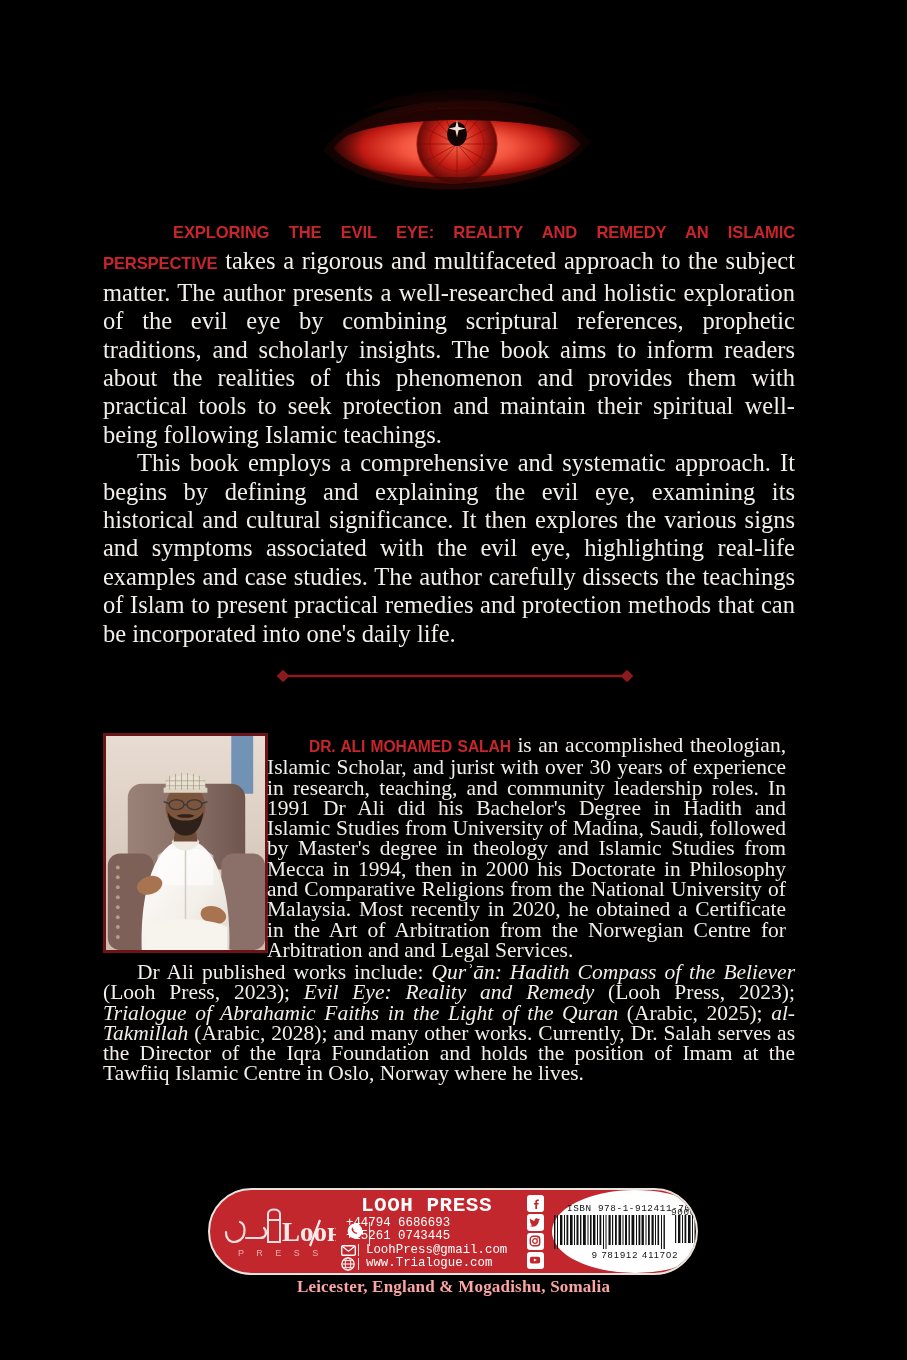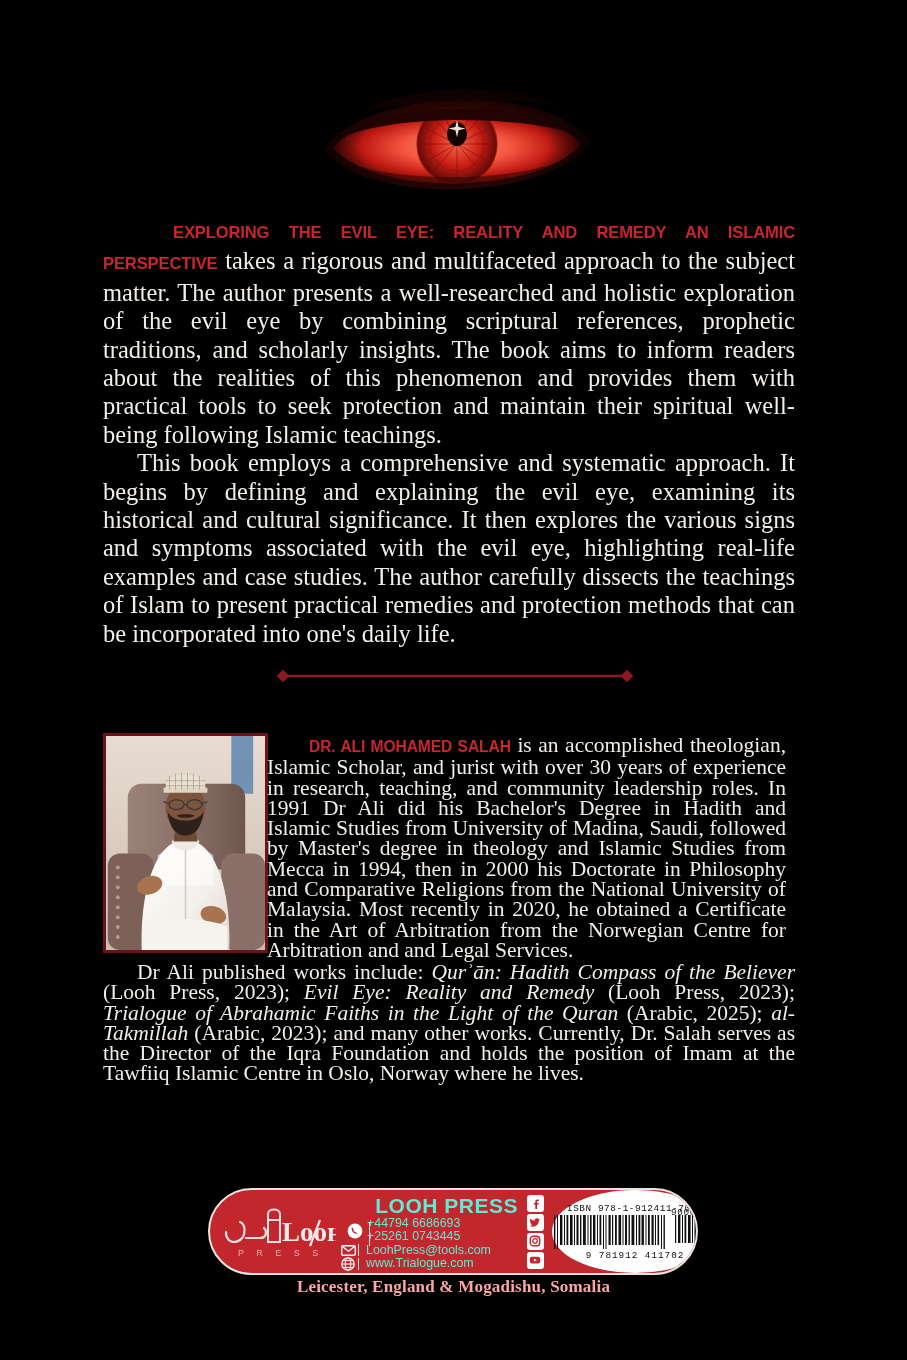--- a/index.html
+++ b/index.html
@@ -435,7 +435,7 @@
       <em>Qurʾān: Hadith Compass of the Believer</em> <span>(Looh Press, 2023);</span>
       <em>Evil Eye: Reality and Remedy</em> <span>(Looh Press, 2023);</span>
       <em>Trialogue of Abrahamic Faiths in the Light of the Quran</em> <span>(Arabic, 2025);</span>
-      <em>al-Takmillah</em> <span>(Arabic, 2023); and</span>
+      <em>al-Takmillah</em> <span>(Arabic, 2028); and</span>
       <span>many other works. Currently, Dr. Salah serves as the Director of the Iqra Foundation and holds the position of Imam at the Tawfiiq Islamic Centre in Oslo, Norway where he lives.</span>
     </p>
   </div>

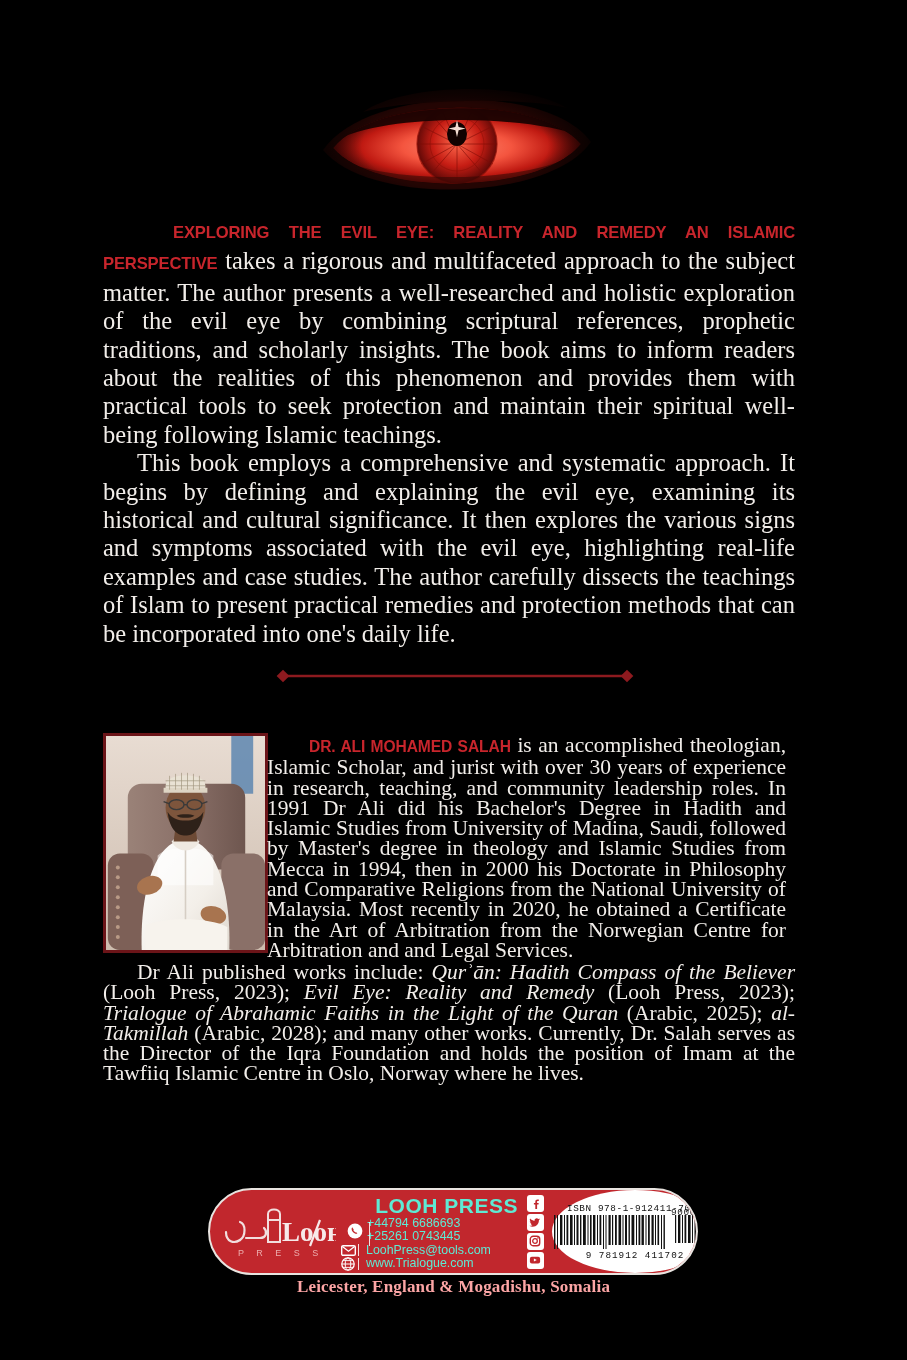--- a/index.html
+++ b/index.html
@@ -134,10 +134,9 @@
   .contact-block {
     flex: 0 0 auto;
     width: 180px;
-    color: #5eead4;
-    font-family: Liberation Sans, sans-serif;
+    color: #ffffff;
+    font-family: Liberation Mono, monospace;
     padding-top: 2px;
-    text-align: right;
   }
   .press-name {
     font-size: 21px;

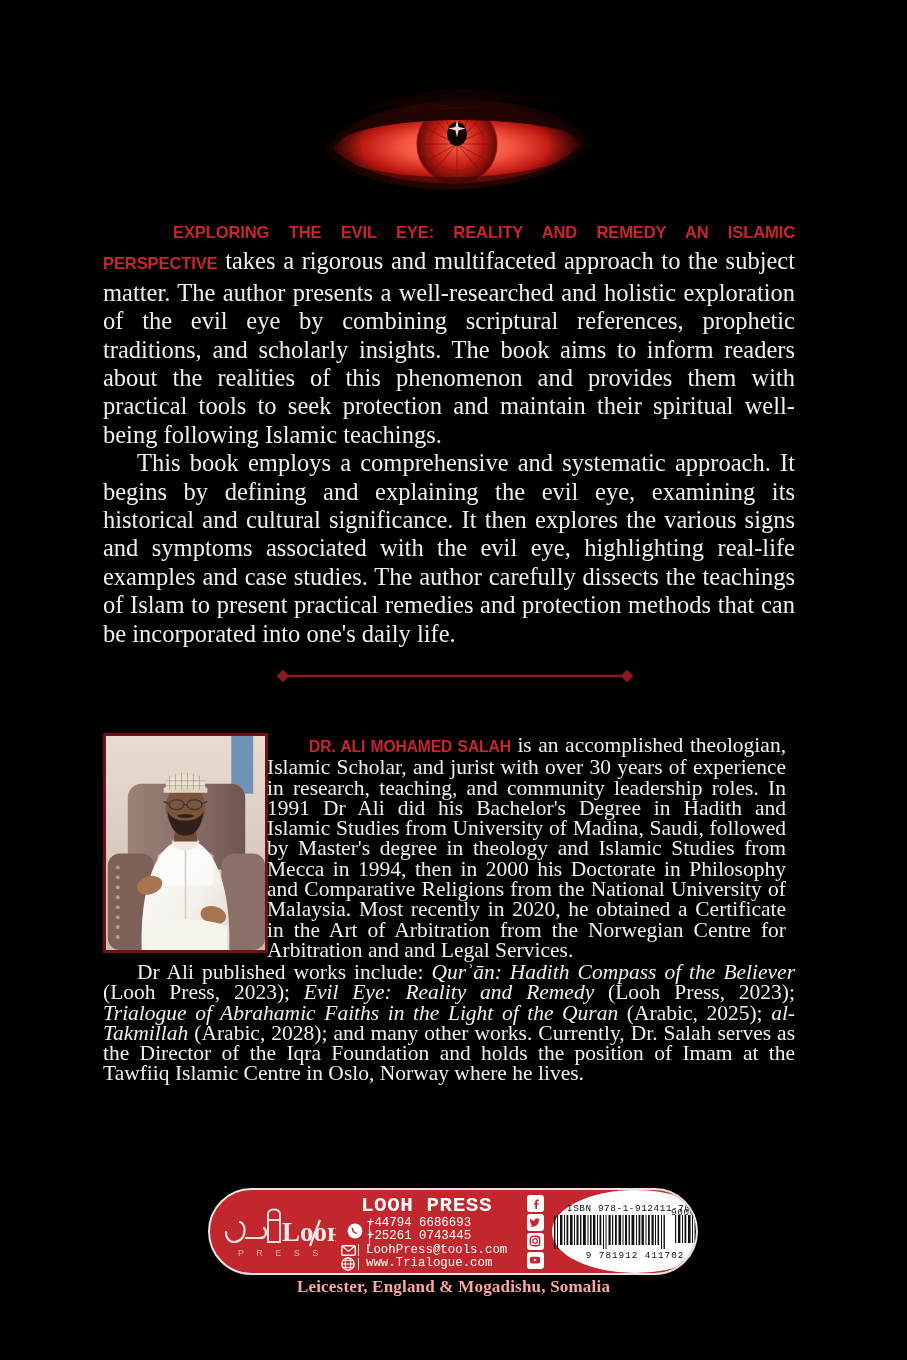--- a/index.html
+++ b/index.html
@@ -170,7 +170,7 @@
     line-height: 13.5px;
     white-space: nowrap;
   }
-  .phone-stack { margin-left: 29px; }
+  .phone-stack { margin-left: 8px; }
 
   .social-col {
     flex: 0 0 auto;

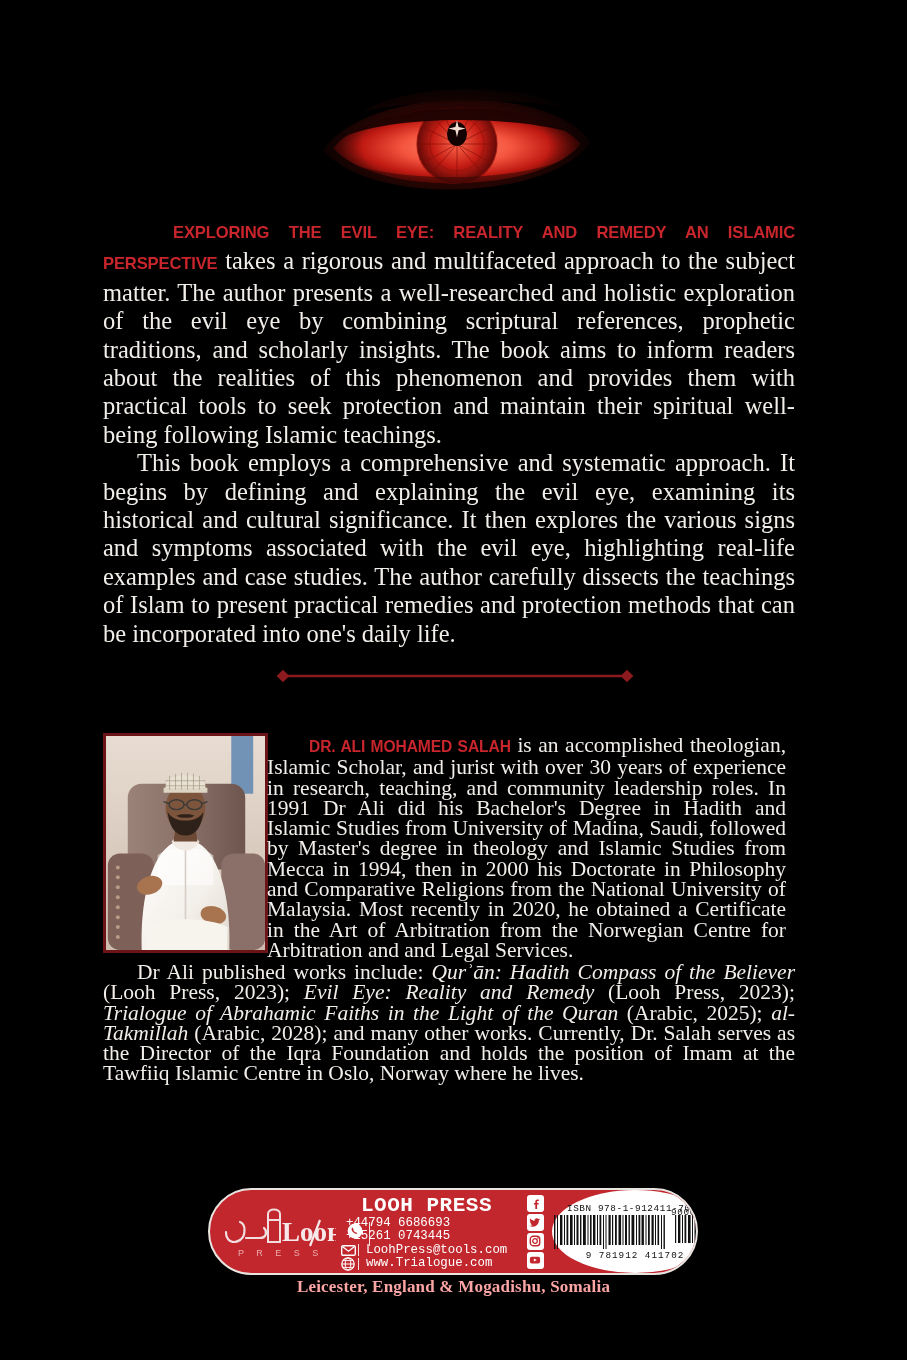--- a/index.html
+++ b/index.html
@@ -486,7 +486,7 @@
             </svg>
         </span>
         <span class="contact-sep"></span>
-        <span class="contact-txt">LoohPress@tools.com</span>
+        <span class="contact-txt">LoohPress@gmail.com</span>
       </div>
 
       <div class="contact-row">

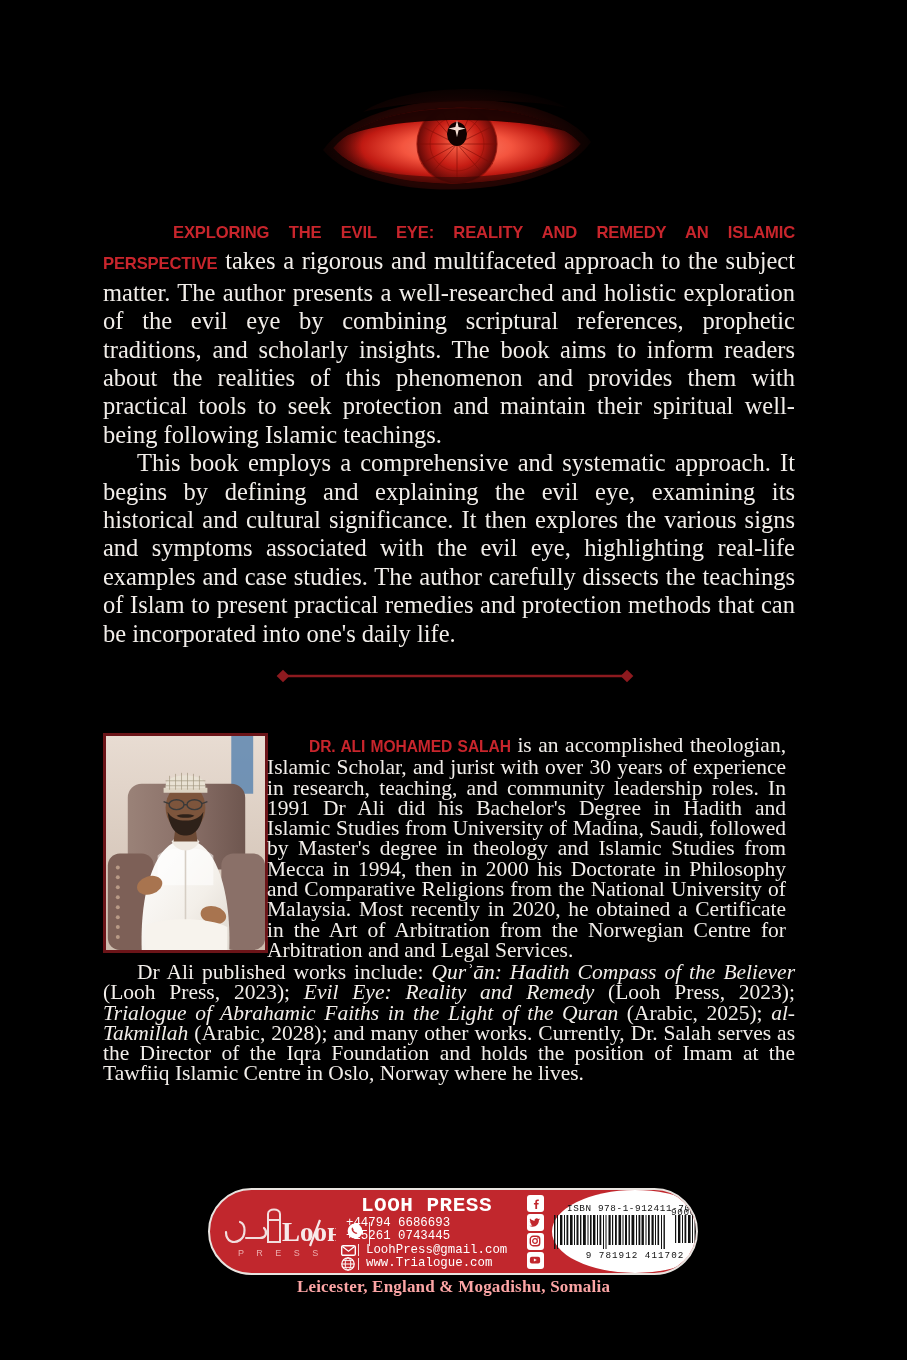--- a/index.html
+++ b/index.html
@@ -231,7 +231,7 @@
   }
   .bars { display: block; }
   .barcode-digits {
-    font-family: Liberation Mono, monospace;
+    font-family: Liberation Sans, sans-serif;
     font-size: 9.3px;
     letter-spacing: 1px;
     color: #111;

